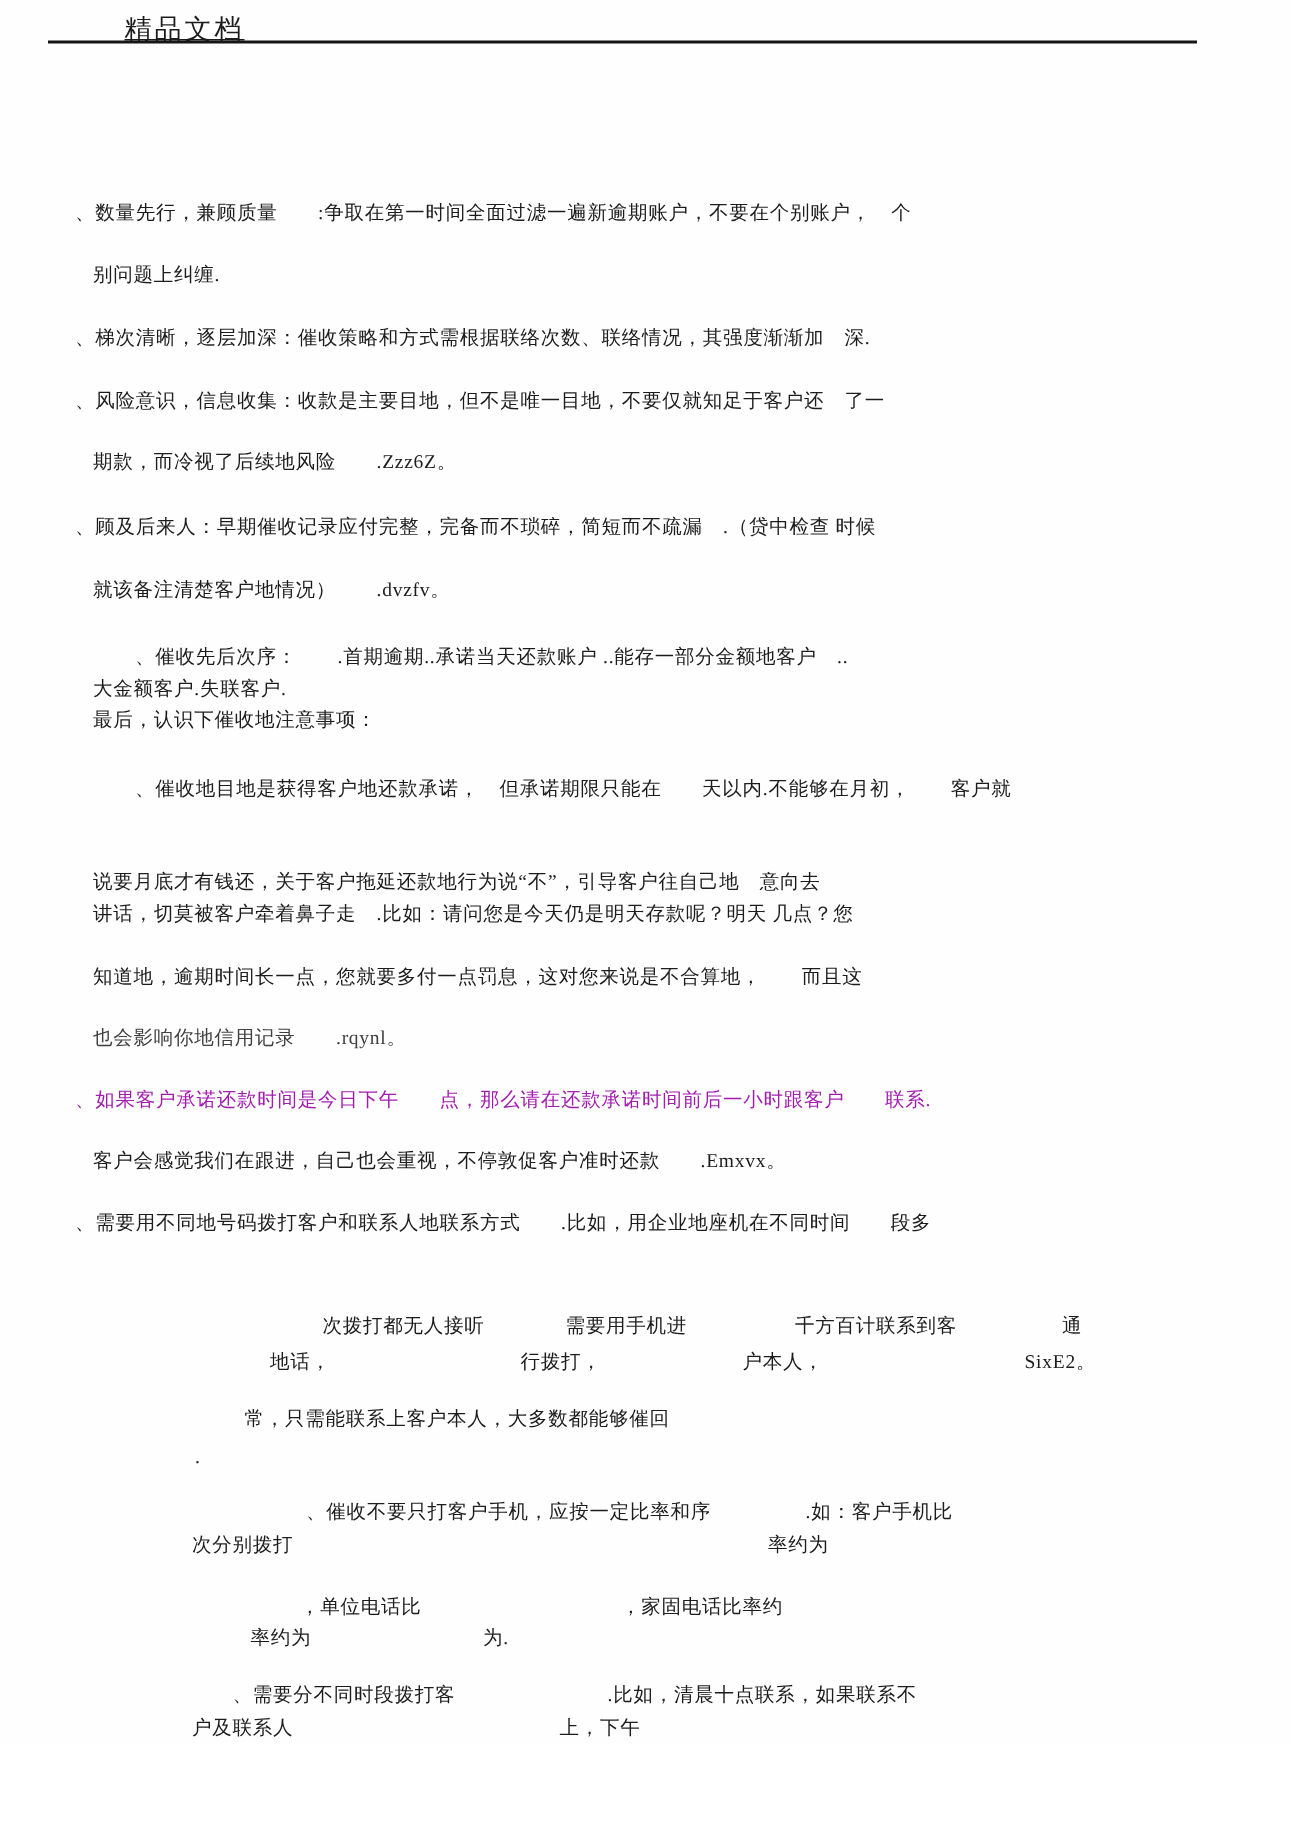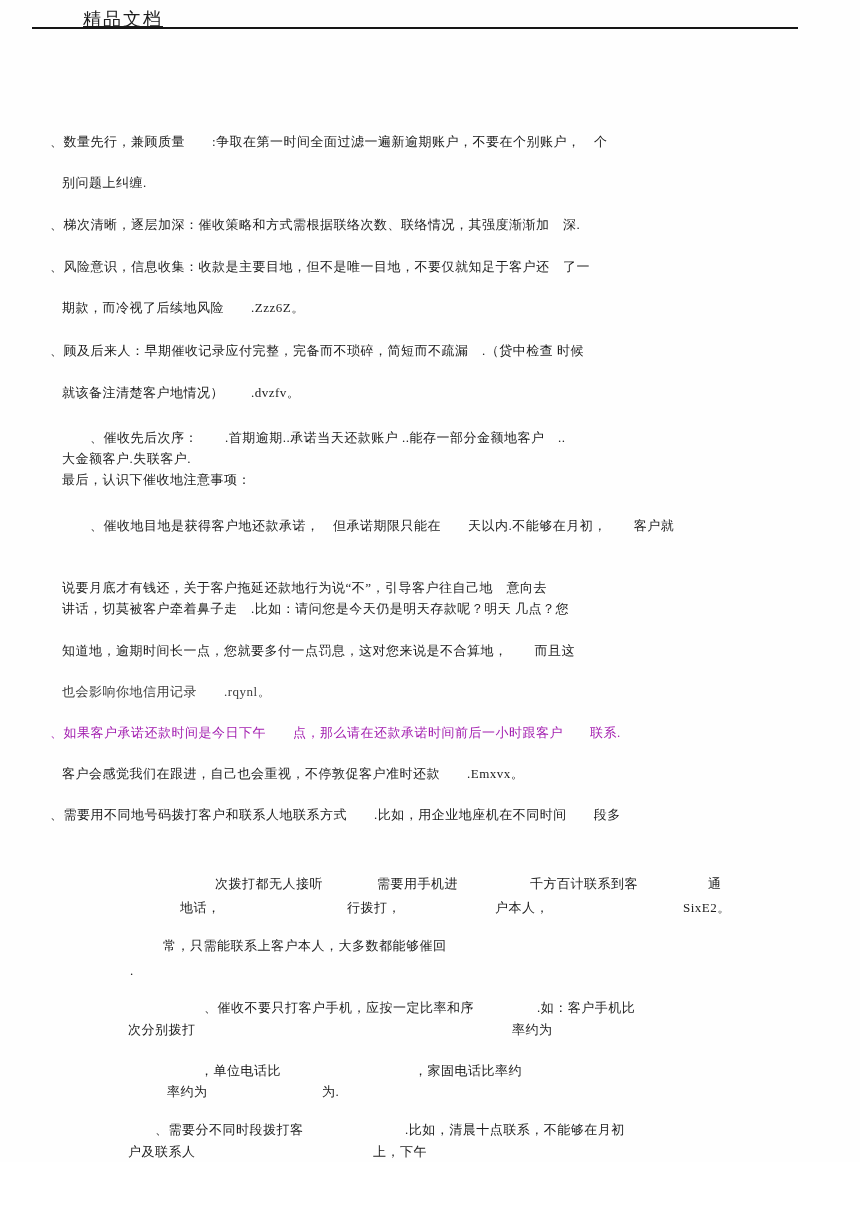--- a/index.html
+++ b/index.html
@@ -95,7 +95,7 @@
       <div class="text-line" style="left: 167px; top: 1081px; color: rgb(28, 28, 28);">率约为</div>
       <div class="text-line" style="left: 322px; top: 1081px; color: rgb(28, 28, 28);">为.</div>
       <div class="text-line" style="left: 155px; top: 1119px; color: rgb(28, 28, 28);">、需要分不同时段拨打客</div>
-      <div class="text-line" style="left: 405px; top: 1119px; color: rgb(28, 28, 28);">.比如，清晨十点联系，不能够在月初</div>
+      <div class="text-line" style="left: 405px; top: 1119px; color: rgb(28, 28, 28);">.比如，清晨十点联系，如果联系不</div>
       <div class="text-line" style="left: 128px; top: 1141px; color: rgb(28, 28, 28);">户及联系人</div>
       <div class="text-line" style="left: 373px; top: 1141px; color: rgb(28, 28, 28);">上，下午</div>
     </div>

